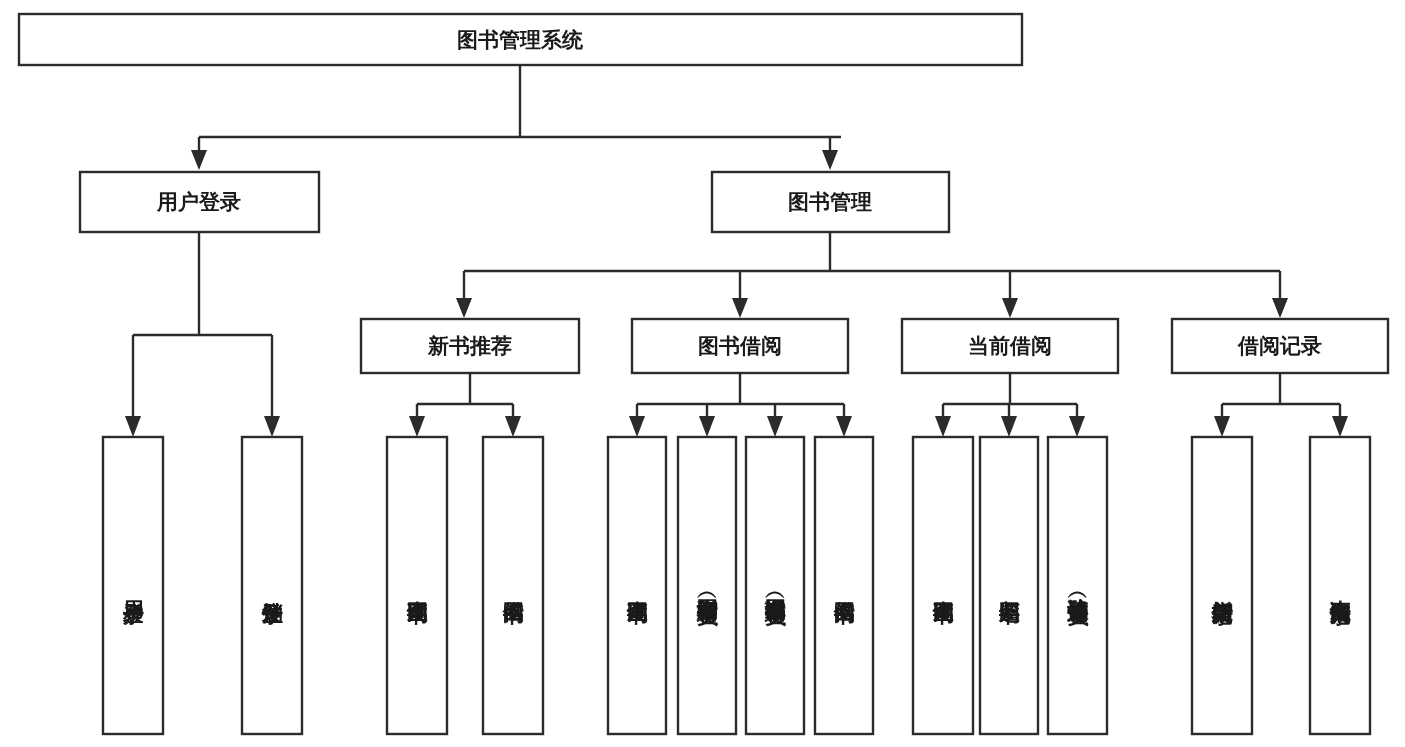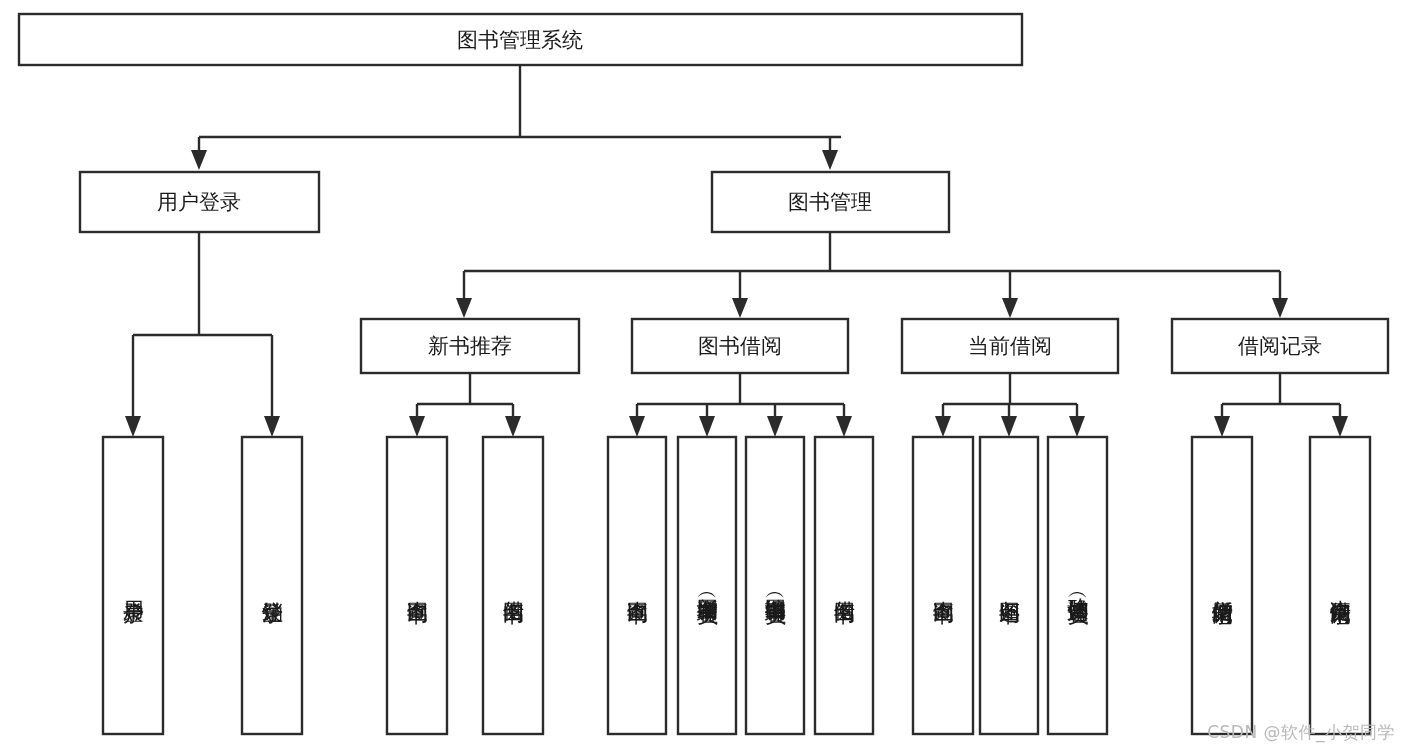--- a/index.html
+++ b/index.html
@@ -17,6 +17,7 @@
     height: 747px;
     background: #ffffff;
     overflow: hidden;
+    font-weight: bold;
   }
   svg#flowchart {
     position: absolute;

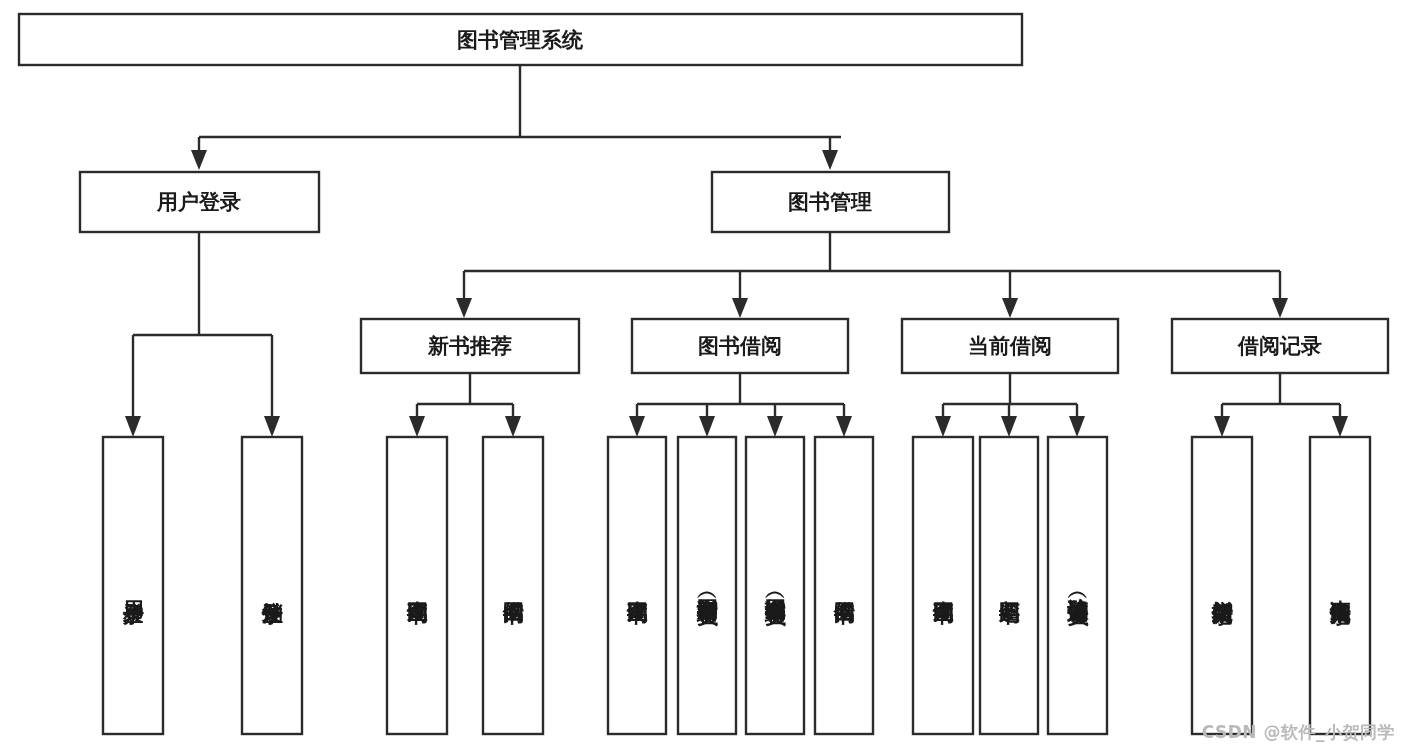--- a/index.html
+++ b/index.html
@@ -229,7 +229,6 @@
   <div class="node-label-v" style="left:1192px; top:437px; width:60px; height:297px;">新增借阅记录</div>
   <div class="node-label-v" style="left:1310px; top:437px; width:60px; height:297px;">查询借阅记录</div>
 
-  <div class="watermark">CSDN @软件_小贺同学</div>
 
 </div>
 

